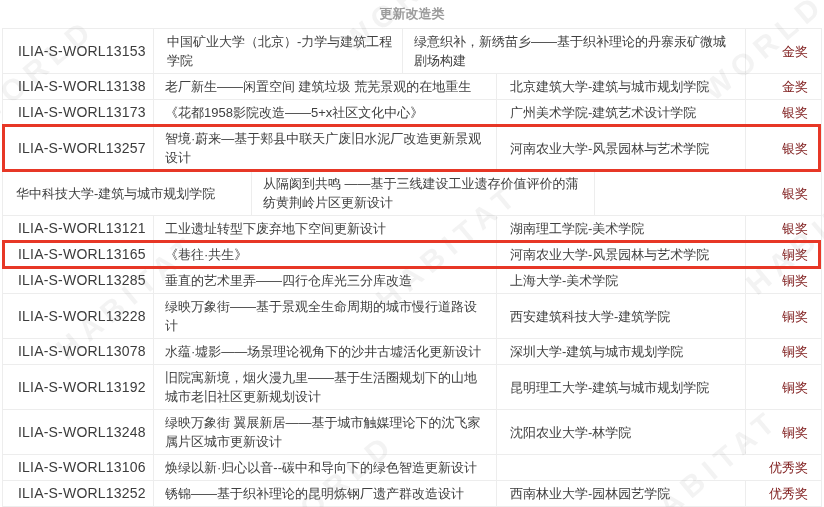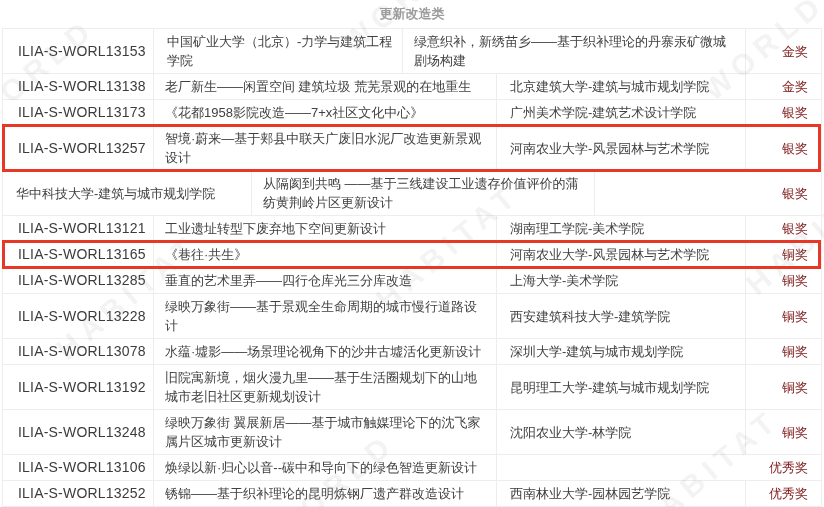--- a/index.html
+++ b/index.html
@@ -123,7 +123,7 @@
   </div>
       <div class="row single">
     <div class="cell c1">ILIA-S-WORL13173</div>
-    <div class="cell c2">《花都1958影院改造——7+x社区文化中心》</div>
+    <div class="cell c2">《花都1958影院改造——5+x社区文化中心》</div>
     <div class="cell c3">广州美术学院-建筑艺术设计学院</div>
     <div class="cell c4">银奖</div>
   </div>

